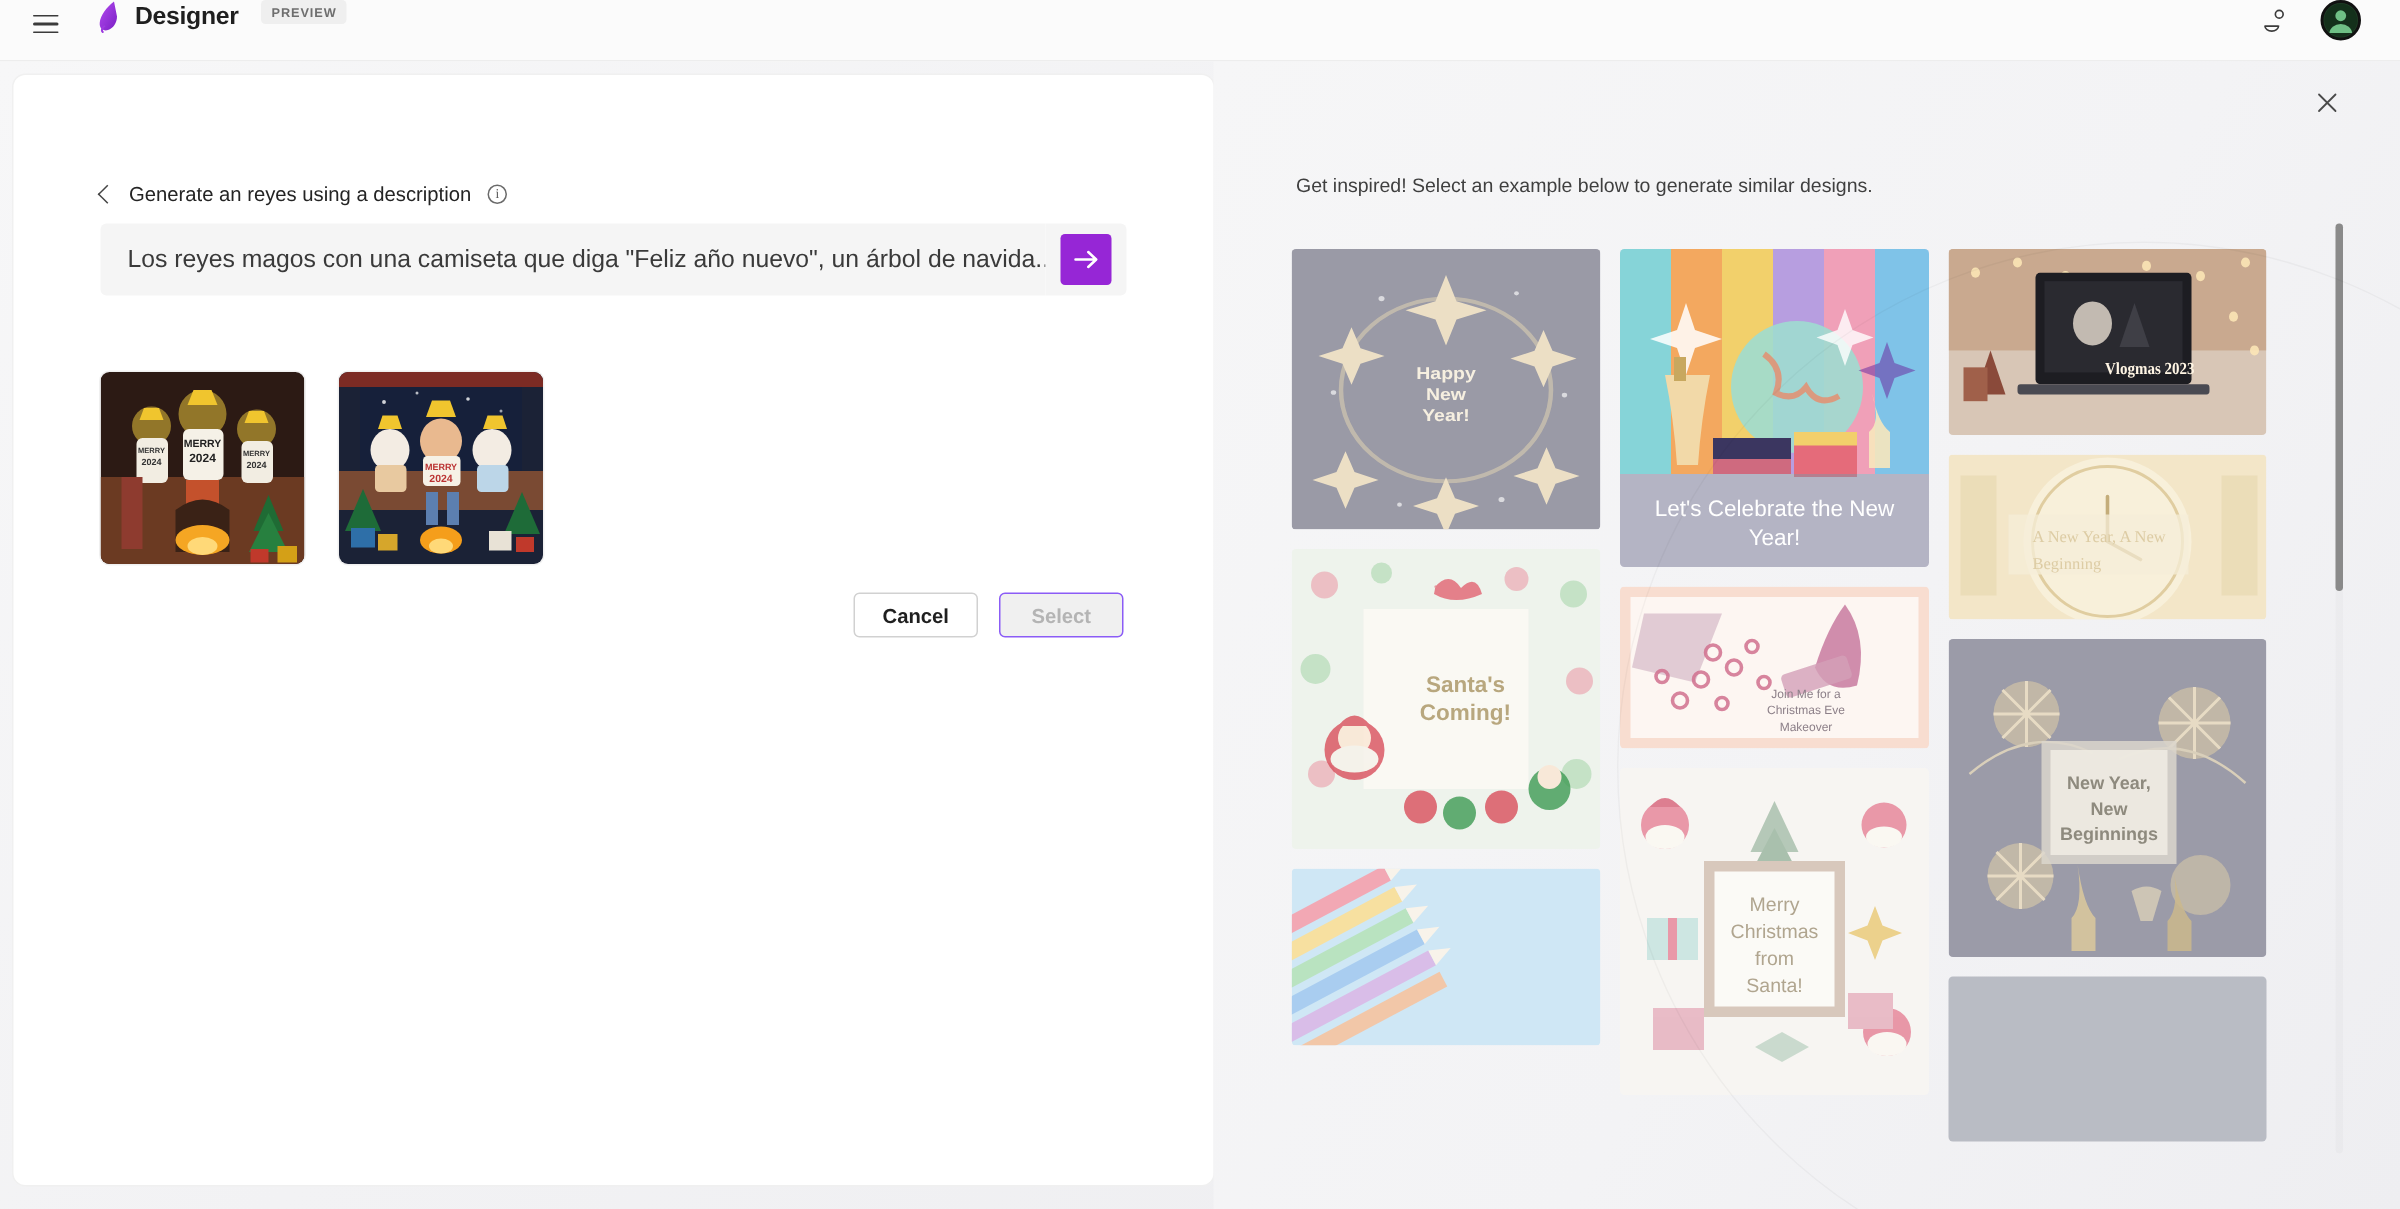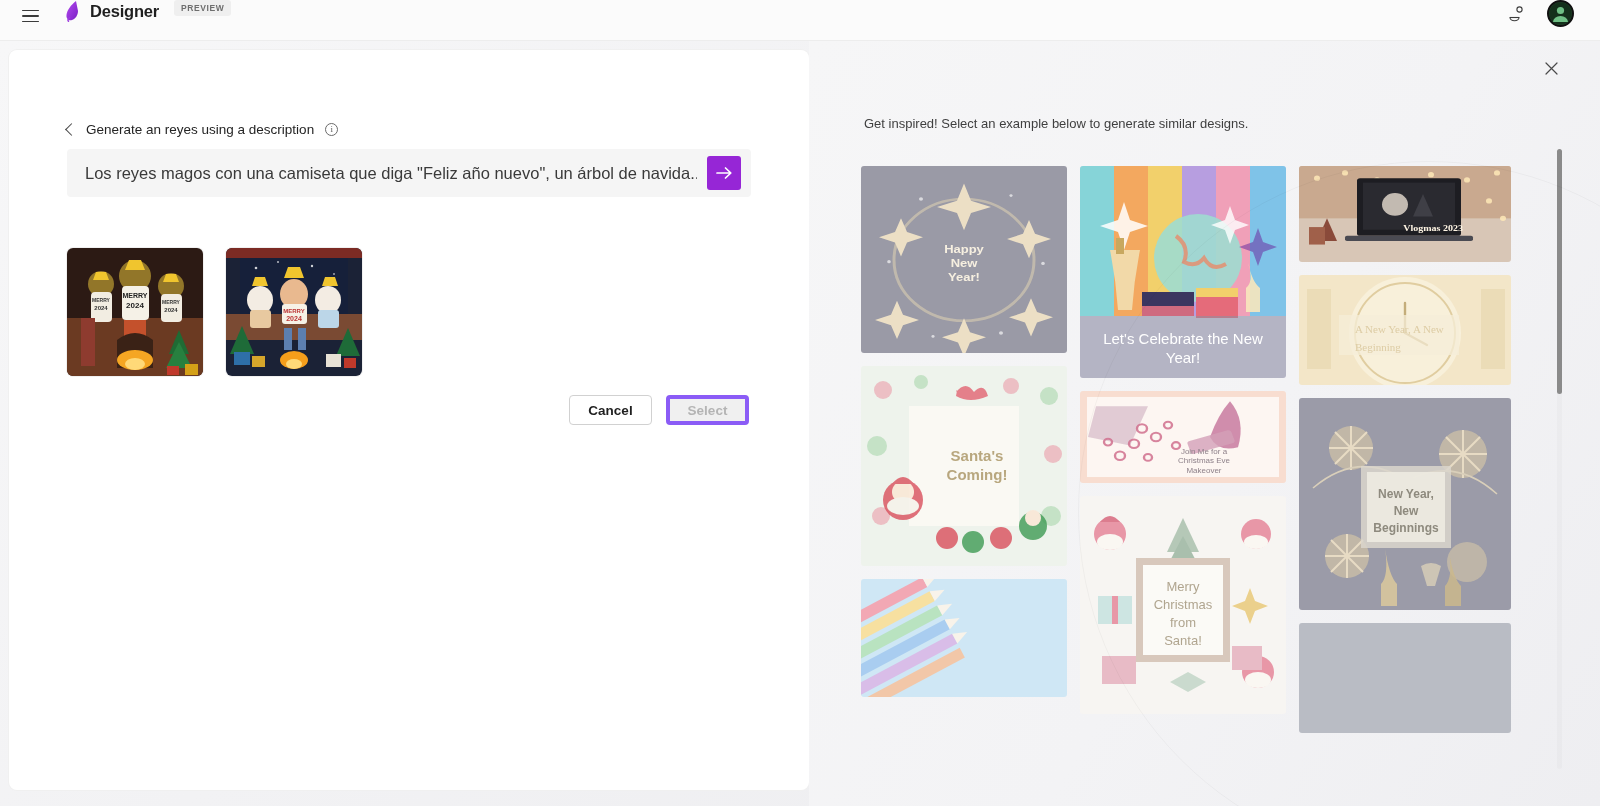--- a/index.html
+++ b/index.html
@@ -496,7 +496,7 @@
       </div>
 
       <div class="gcol c3">
-        <div class="tile" style="height:96px">
+        <div class="tile" style="height:124px">
           <svg viewBox="0 0 212 110" preserveAspectRatio="none">
             <rect width="212" height="110" fill="#d8c6b6"></rect>
             <rect x="0" y="0" width="212" height="60" fill="#c9a98f"></rect>

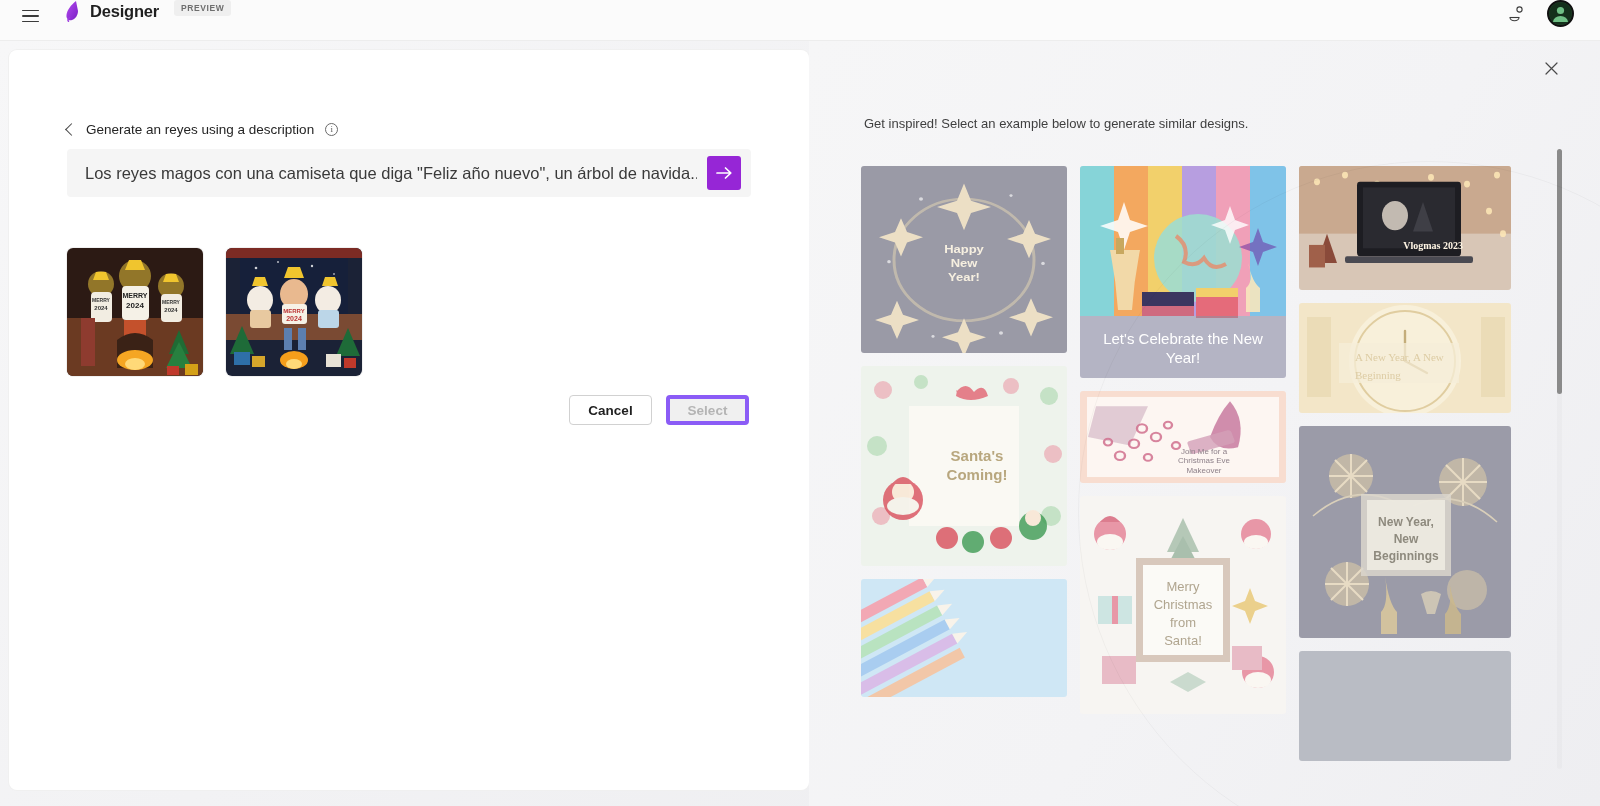--- a/index.html
+++ b/index.html
@@ -144,7 +144,7 @@
     display:flex; align-items:center; justify-content:center;
   }
   .btn-cancel { background:#fff; border: 1px solid #d1d1d1; color: #1f1f1f; cursor: pointer; }
-  .btn-select { background:#f0f0f0; border: 4px solid #8b5cf6; color: #b4b4b4; cursor: default; }
+  .btn-select { background:#f0f0f0; border: 1px solid #8b5cf6; color: #b4b4b4; cursor: default; }
 
   
   .close-x {

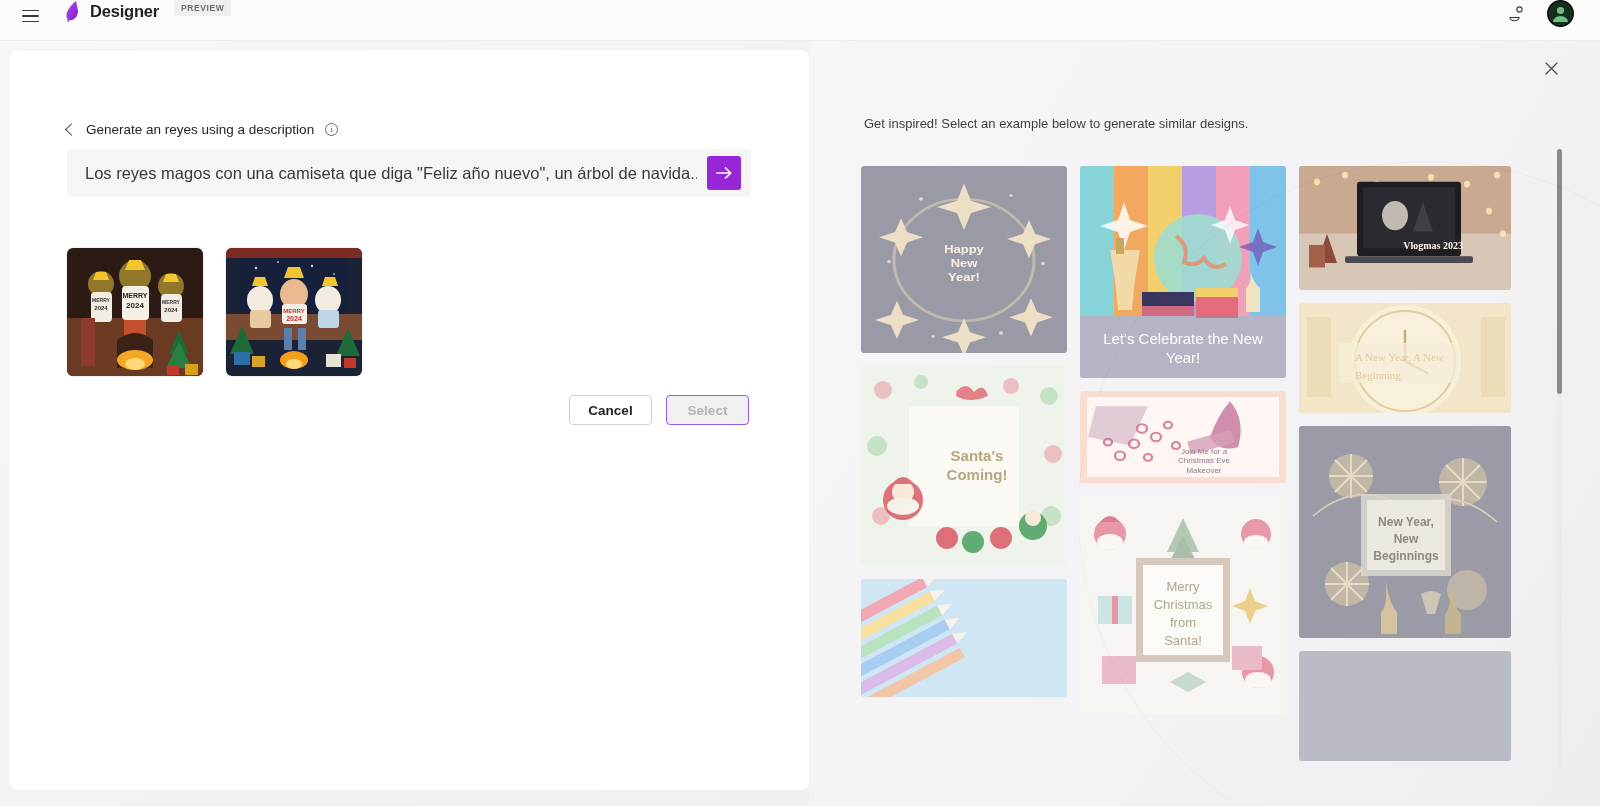--- a/index.html
+++ b/index.html
@@ -442,7 +442,7 @@
           </svg>
         </div>
 
-        <div class="tile" style="height:92px">
+        <div class="tile" style="height:108px">
           <svg viewBox="0 0 206 108" preserveAspectRatio="none">
             <rect width="206" height="108" fill="#f8ddd0"></rect>
             <rect x="7" y="7" width="192" height="94" fill="#fdf6f2"></rect>

